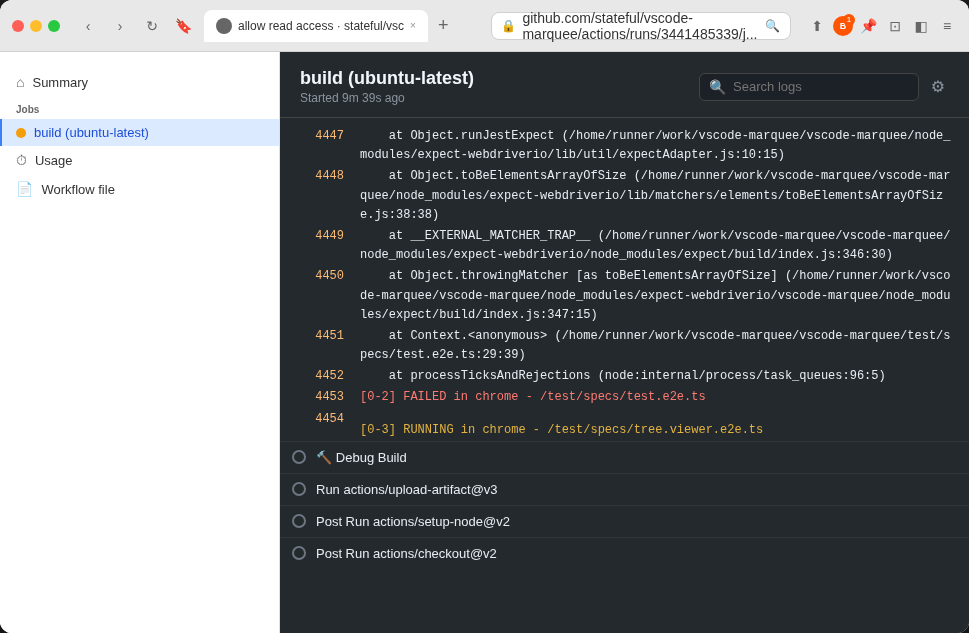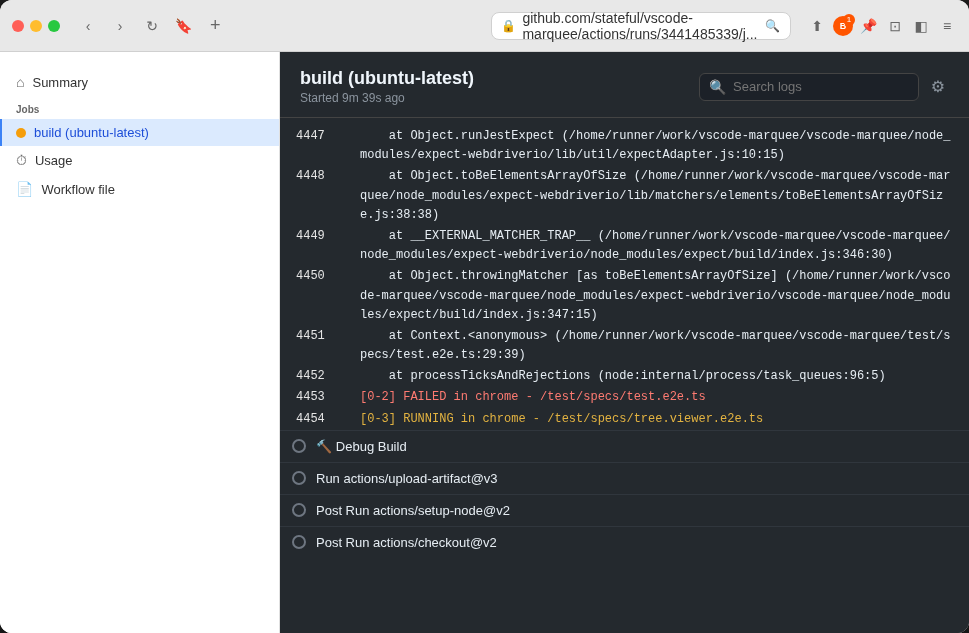--- a/index.html
+++ b/index.html
@@ -337,6 +337,15 @@
     <button class="nav-btn">↻</button>
     <button class="nav-btn">🔖</button>
     <div class="tab-bar">
+      <div class="tab">
+        <div class="tab-icon">
+          <svg width="10" height="10" viewBox="0 0 10 10">
+              <circle cx="5" cy="5" r="4" fill="#666"></circle>
+            </svg>
+        </div>
+        <span>allow read access · stateful/vsc</span>
+        <span class="tab-close">×</span>
+      </div>
       <button class="tab-new">+</button>
     </div>
     <div class="address-bar">

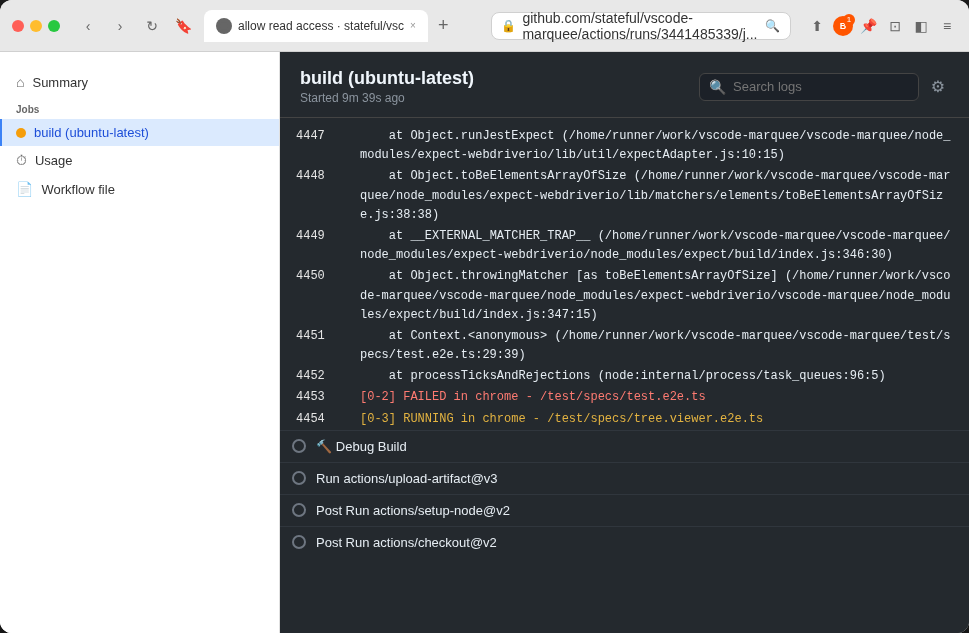--- a/index.html
+++ b/index.html
@@ -288,8 +288,9 @@
       color: #e6edf3;
     }
     .line-num {
-      color: #e5e5e5;
+      color: #fdba74;
       min-width: 48px;
+      text-align: right;
       margin-right: 16px;
       user-select: none;
       flex-shrink: 0;

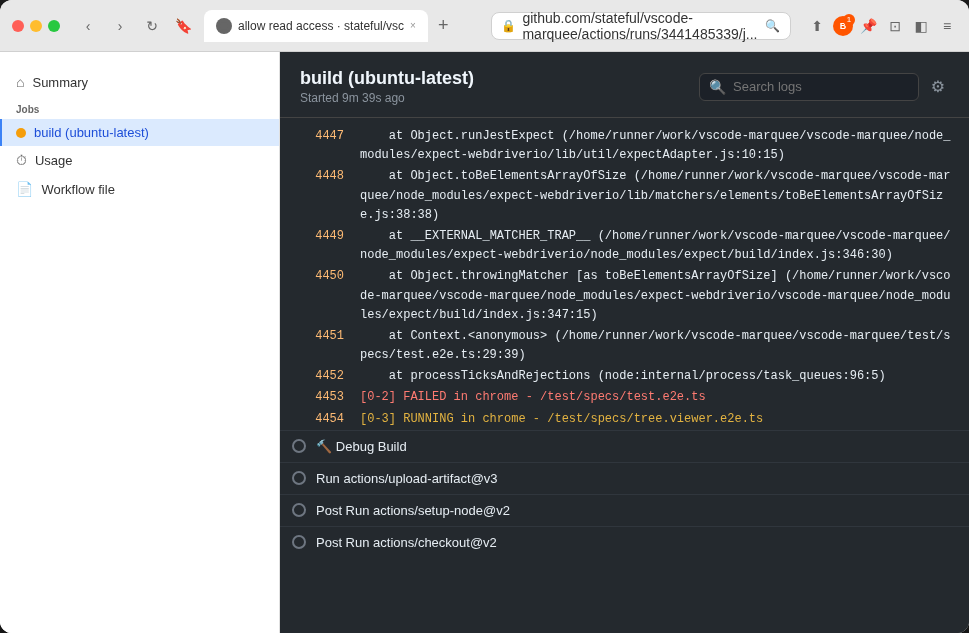--- a/index.html
+++ b/index.html
@@ -435,7 +435,7 @@
           </div>
           <div class="log-line">
             <span class="line-num">4454</span>
-            <span class="log-text" style="color: rgb(227, 179, 65);">[0-3] RUNNING in chrome - /test/specs/tree.viewer.e2e.ts</span>
+            <span class="log-text" style="color: rgb(227, 179, 65); margin-top: 11px;">[0-3] RUNNING in chrome - /test/specs/tree.viewer.e2e.ts</span>
           </div>
           <div class="step-item">
             <div class="step-circle"></div>

